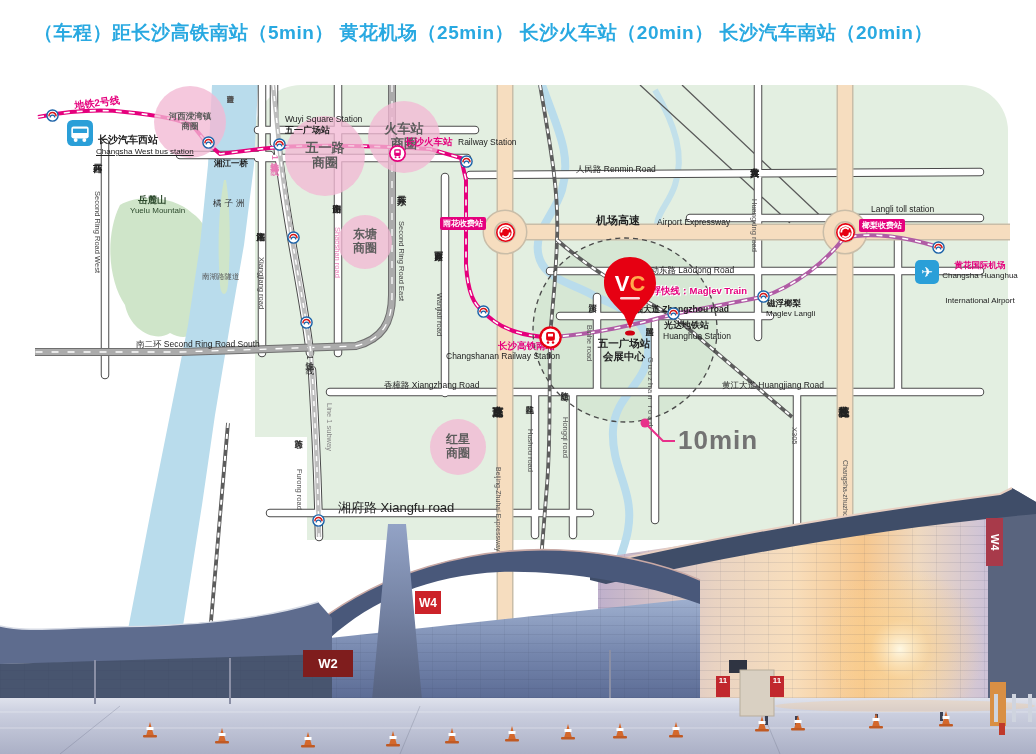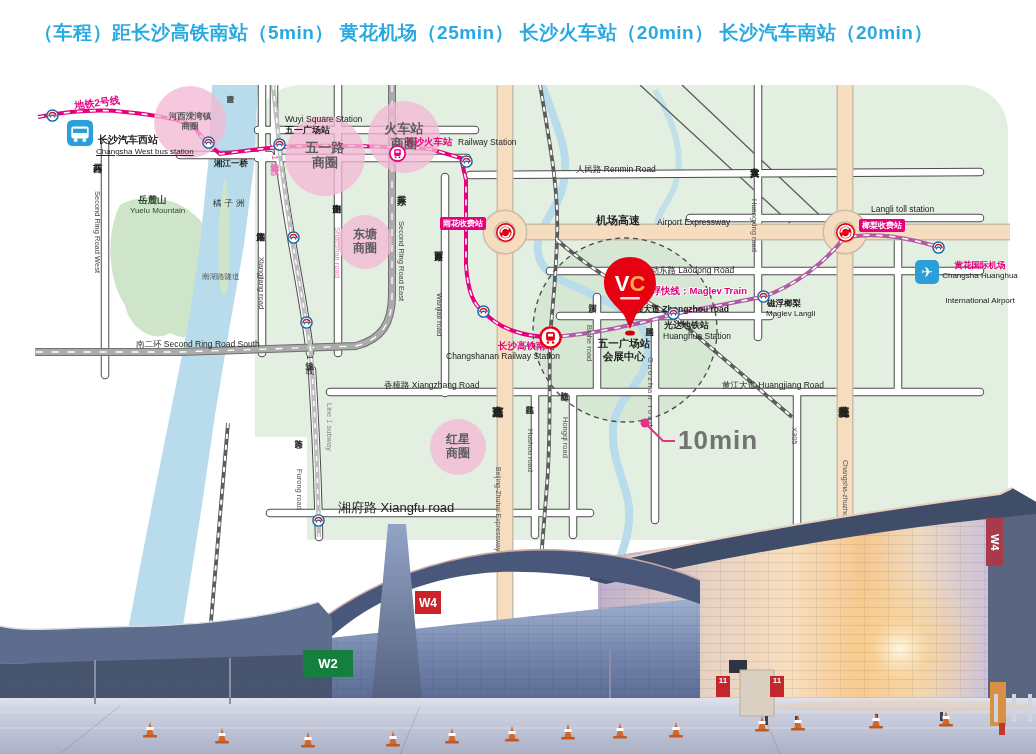--- a/index.html
+++ b/index.html
@@ -404,7 +404,7 @@
   <use href="#cone" x="937" y="257"></use>
 </svg>
 
-<div class="sign" style="left:303px;top:650px;width:50px;height:27px;background:#15803d;font-size:13px;">W2</div>
+<div class="sign" style="left:303px;top:650px;width:50px;height:27px;background:#7f1d1d;font-size:13px;">W2</div>
 <div class="sign" style="left:415px;top:591px;width:26px;height:23px;background:#cc2229;font-size:12px;">W4</div>
 <div class="sign vert" style="left:986px;top:518px;width:17px;height:48px;background:#a83a4a;font-size:11px;">W4</div>
 <div class="sign" style="left:716px;top:676px;width:14px;height:21px;background:#c1272d;font-size:8px;align-items:flex-start;">11</div>

